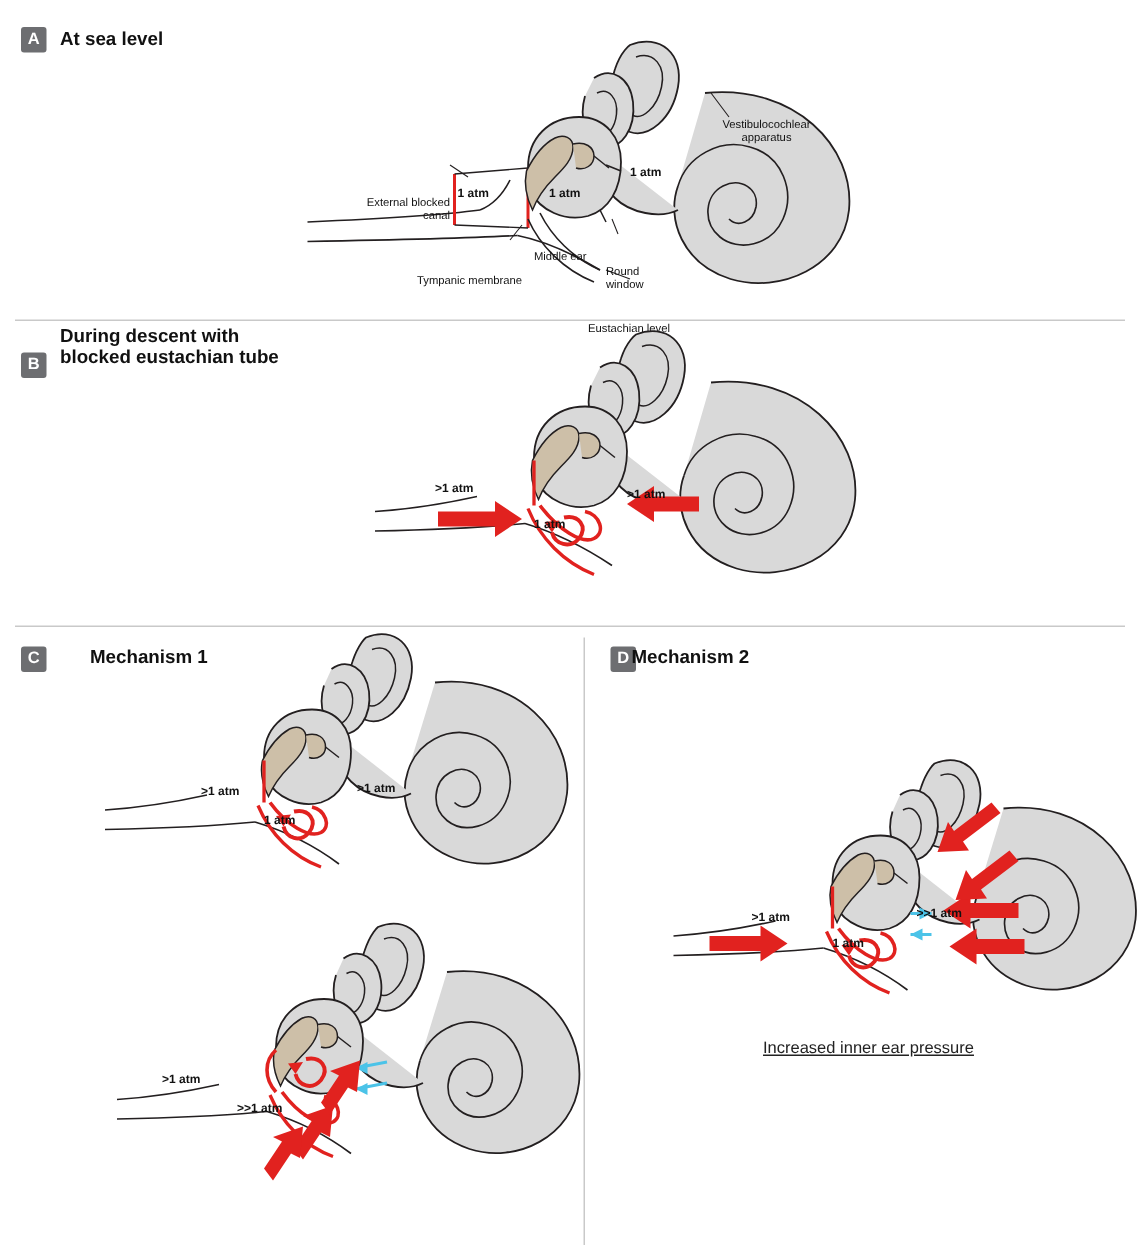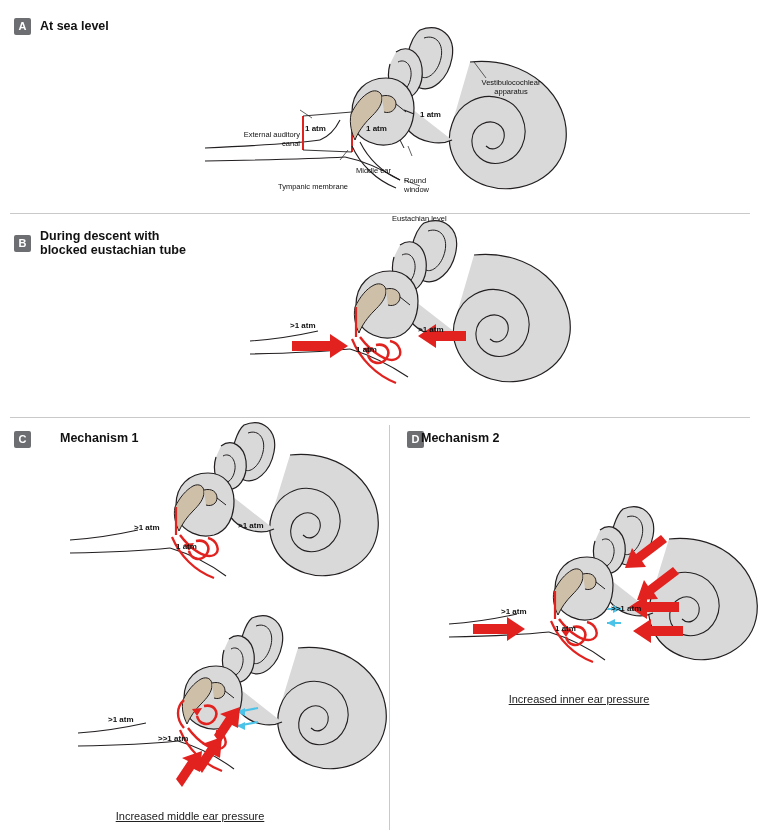--- a/index.html
+++ b/index.html
@@ -136,7 +136,7 @@
 
     <div class="lbl c" style="left:466px;top:54px;width:90px;">Vestibulocochlear
 apparatus</div>
-    <div class="lbl r" style="left:228px;top:106px;width:72px;">External auditory canal</div>
+    <div class="lbl r" style="left:228px;top:106px;width:72px;">External blocked canal</div>
     <div class="lbl" style="left:356px;top:142px;">Middle ear</div>
     <div class="lbl" style="left:278px;top:158px;">Tympanic membrane</div>
     <div class="lbl" style="left:404px;top:152px;width:34px;">Round

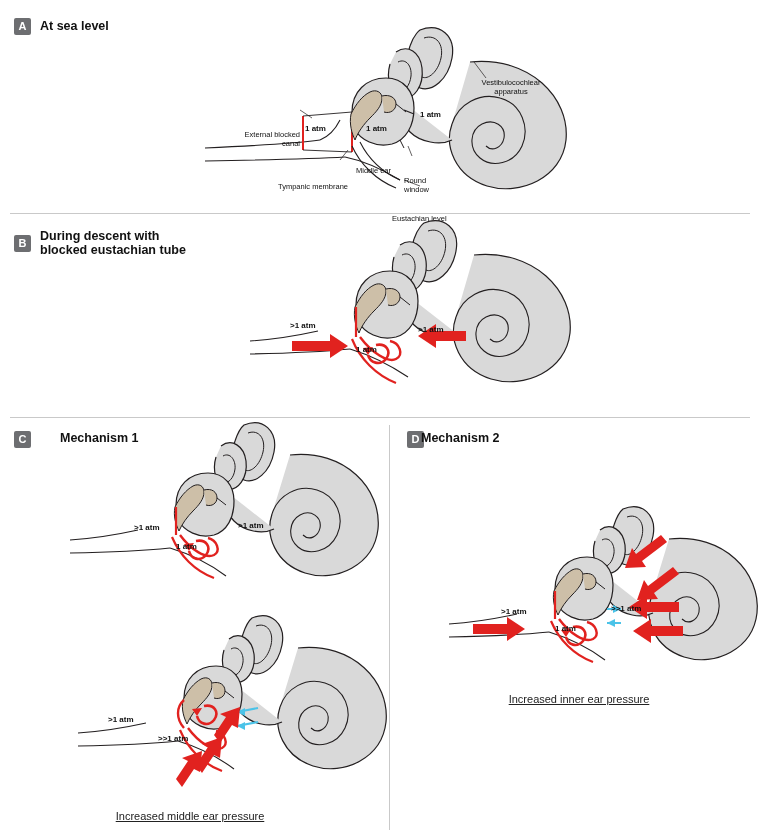--- a/index.html
+++ b/index.html
@@ -150,7 +150,7 @@
 
   <div class="panel" style="left:0;top:213px;width:760px;height:204px;">
     <div class="panel-tag" style="left:14px;top:22px;">B</div>
-    <div class="panel-title" style="left:40px;top:16px;">During descent with
+    <div class="panel-title" style="left:40px;top:4px;">During descent with
 blocked eustachian tube</div>
 
     <svg class="art" width="760" height="204" viewBox="0 0 760 204">

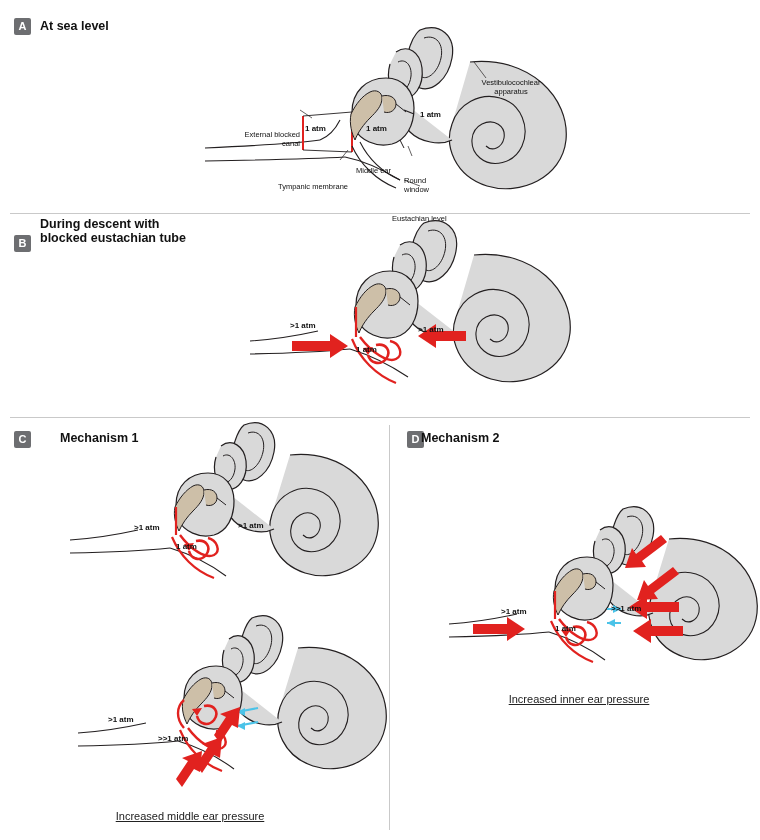--- a/index.html
+++ b/index.html
@@ -270,7 +270,6 @@
     <div class="press" style="left:108px;top:298px;">&gt;1 atm</div>
     <div class="press" style="left:158px;top:317px;">&gt;&gt;1 atm</div>
 
-    <div class="caption" style="left:40px;top:393px;width:300px;">Increased middle ear pressure</div>
   </div>
 
   <div class="panel" style="left:389px;top:417px;width:371px;height:423px;">

